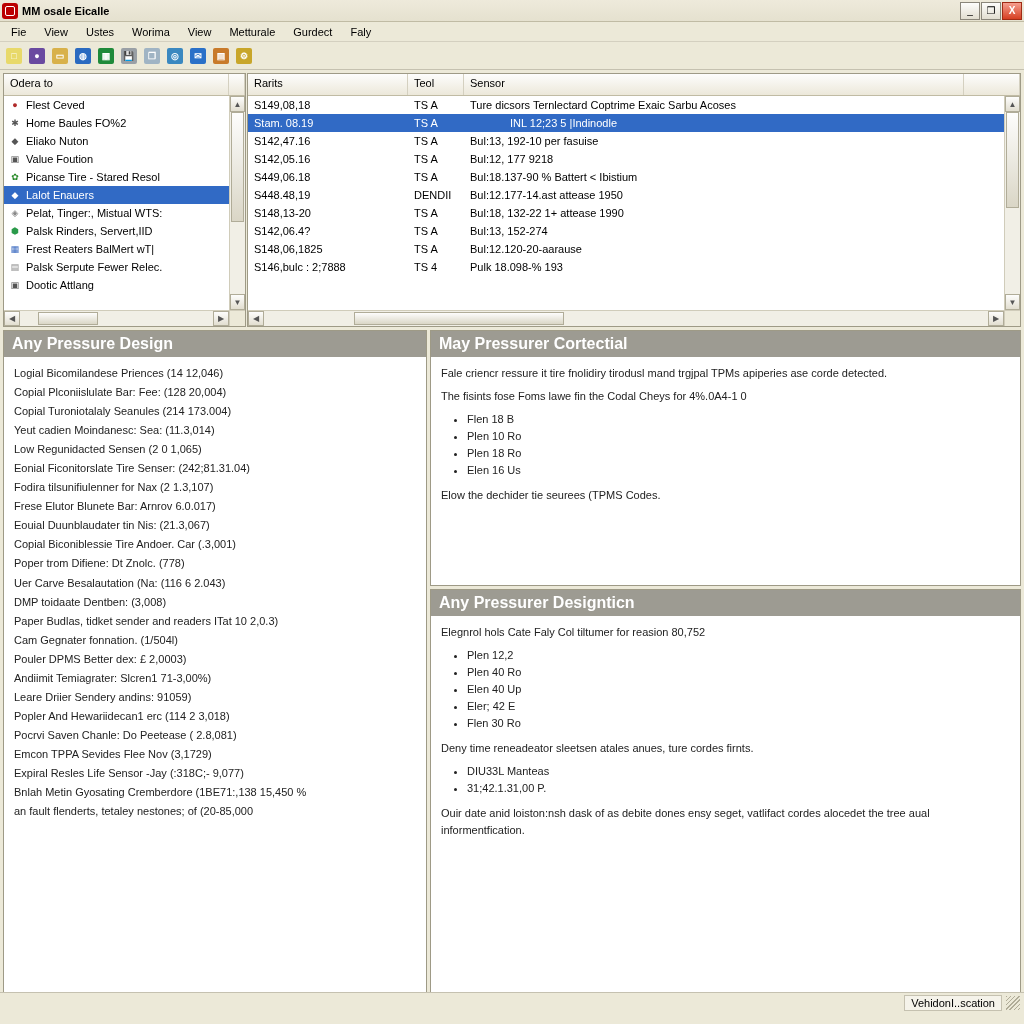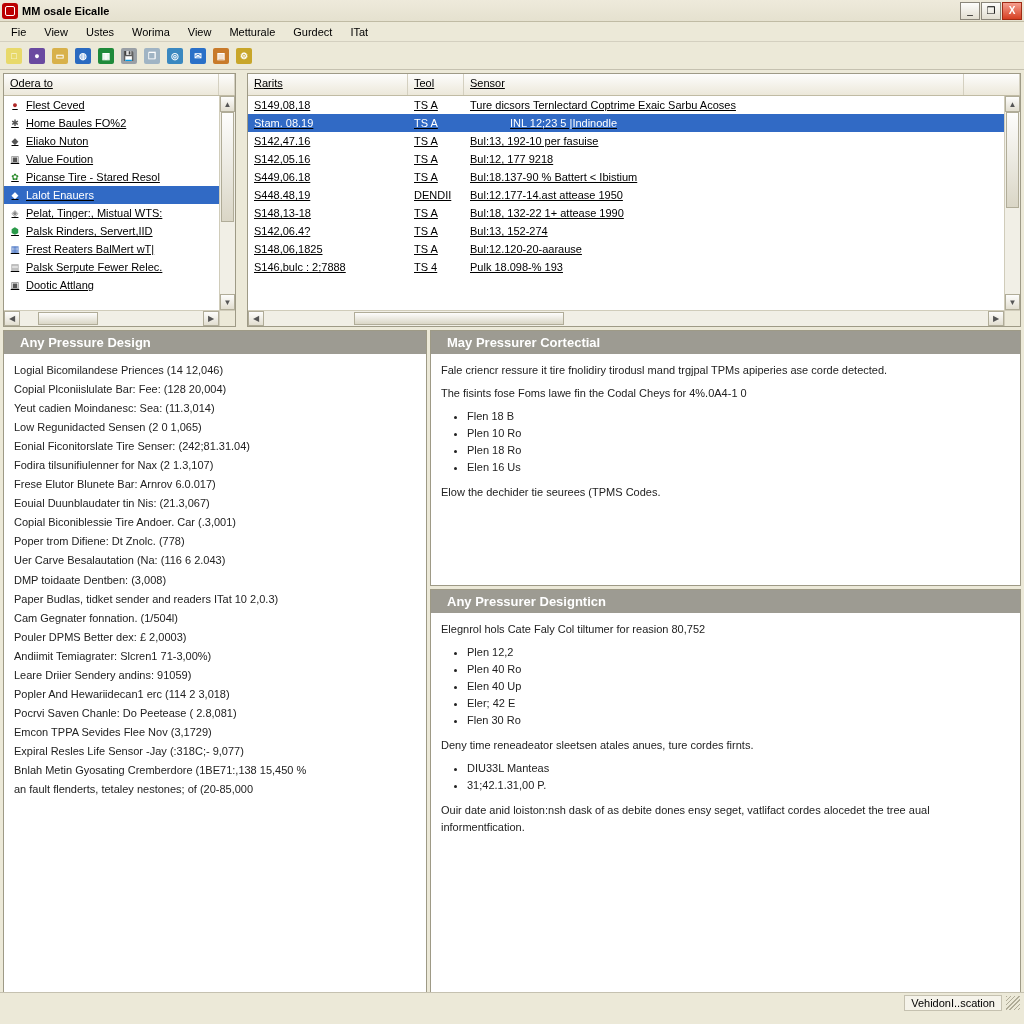--- a/index.html
+++ b/index.html
@@ -88,7 +88,7 @@
     <span>View</span>
     <span>Metturale</span>
     <span>Gurdect</span>
-    <span>ITat</span>
+    <span>Faly</span>
   </div>
 
 <div class="toolbar" id="toolbar">

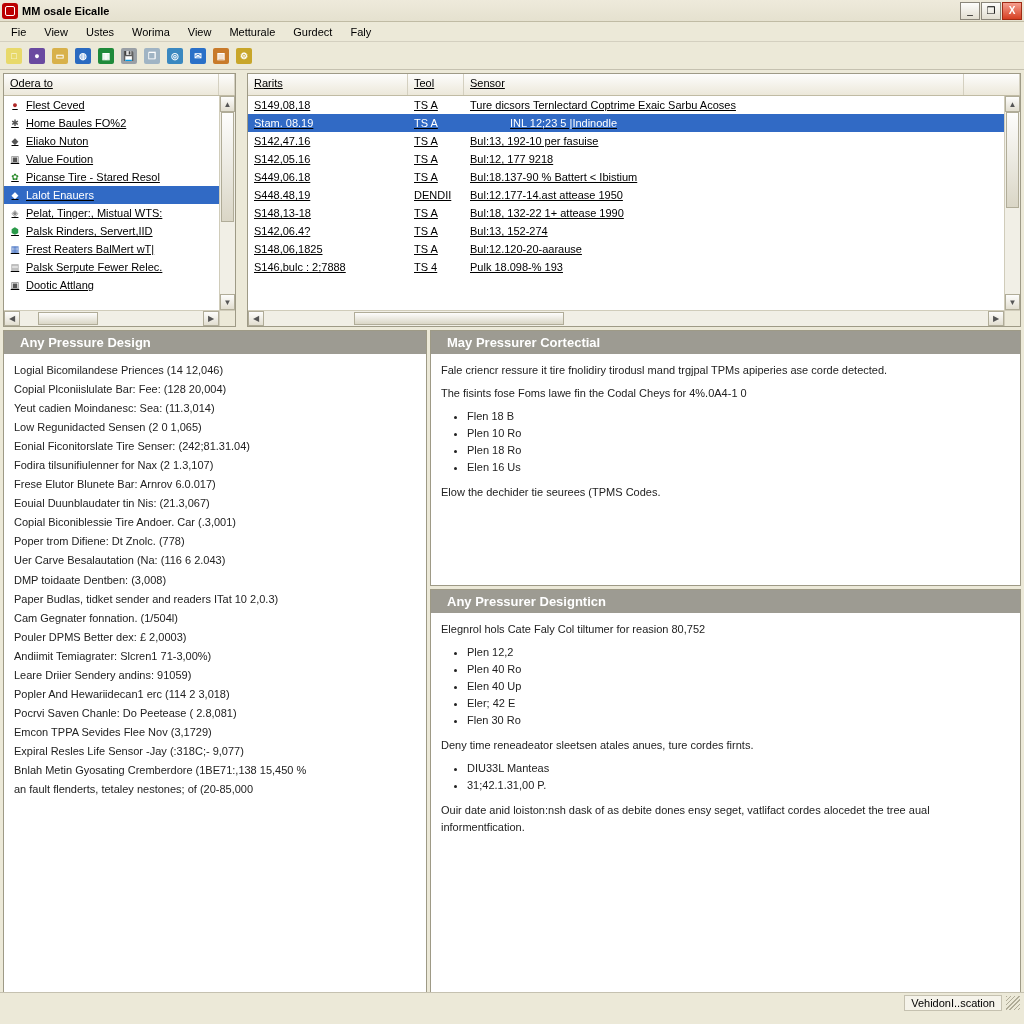--- a/index.html
+++ b/index.html
@@ -24,7 +24,7 @@
 .ic { width:16px; height:16px; border-radius:2px; display:flex; align-items:center; justify-content:center; font-size:9px; color:#fff; font-weight:bold; }
 
 
-.workarea { display:flex; height:260px; padding:3px; gap:11px;text-decoration:underline; }
+.workarea { display:flex; height:260px; padding:3px; gap:1px; }
 .listbox { background:#fff; border:1px solid #9e9a86; position:relative; }
 .left-pane { width:254px; display:flex; flex-direction:column; }
 .right-pane { flex:1; display:flex; flex-direction:column; }

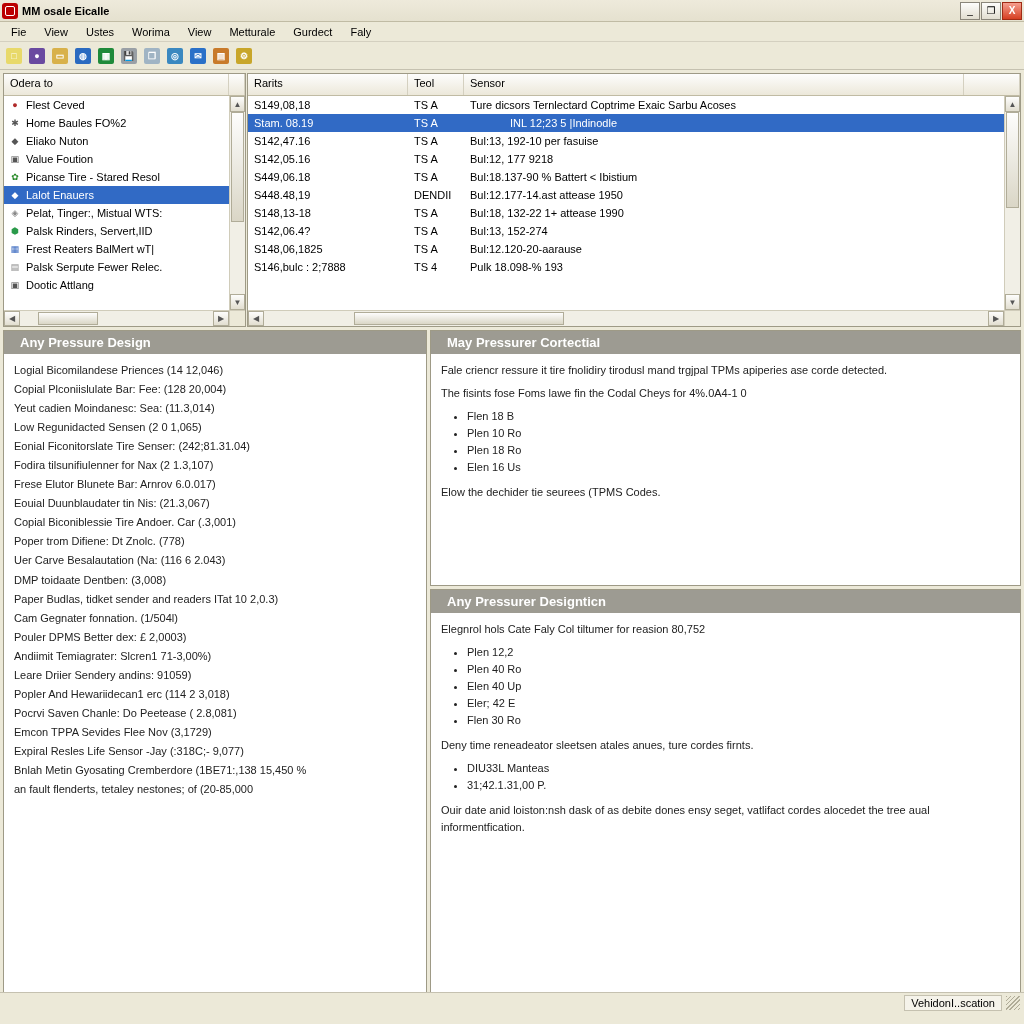--- a/index.html
+++ b/index.html
@@ -236,7 +236,7 @@
           <div style="width: 500px;">Bul:12.177-14.ast attease 1950</div>
         </div>
         <div class="row">
-          <div style="width: 160px;">S148,13-18</div>
+          <div style="width: 160px;">S148,13-20</div>
           <div style="width: 56px;">TS A</div>
           <div style="width: 500px;">Bul:18, 132-22 1+ attease 1990</div>
         </div>

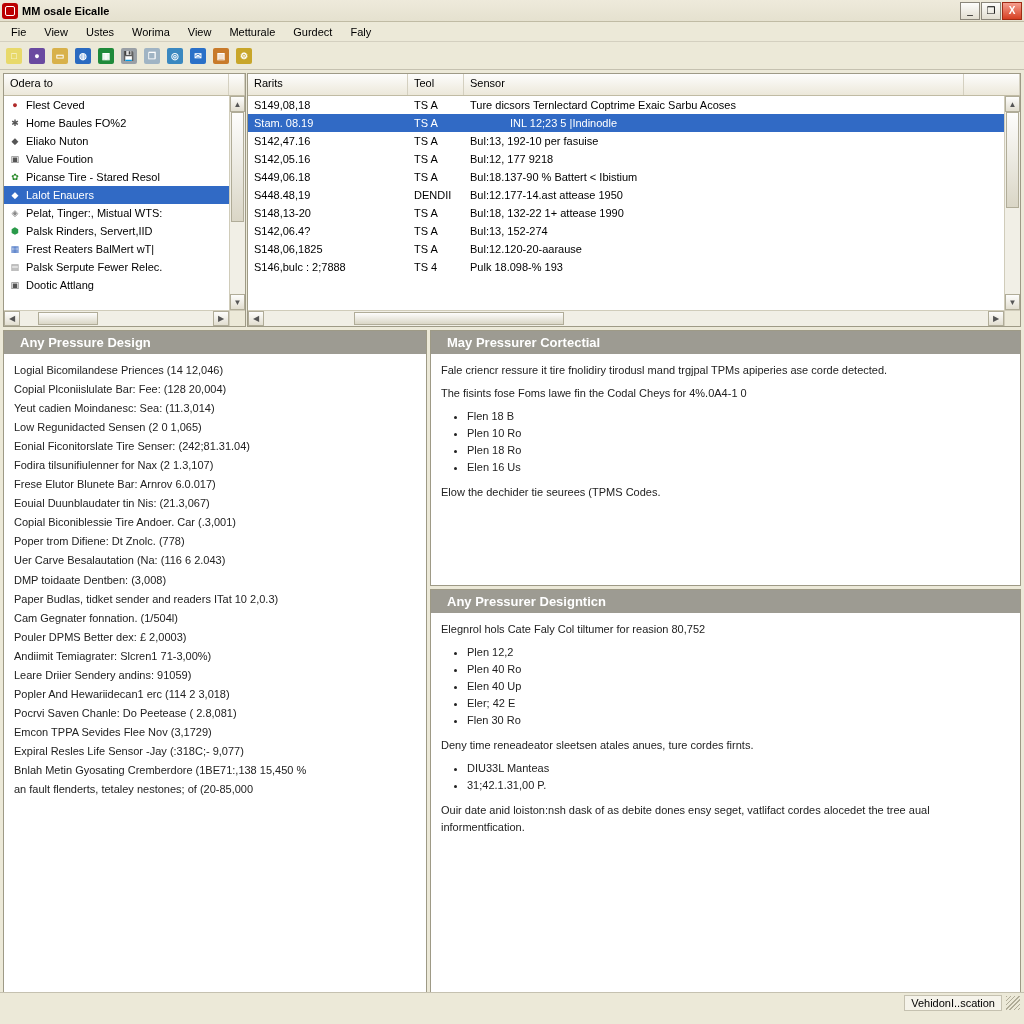--- a/index.html
+++ b/index.html
@@ -56,7 +56,7 @@
 .bcol.right { flex:1; }
 .panel { border:1px solid #9e9a86; display:flex; flex-direction:column; background:#fff; }
 .panel.fl { flex:1; }
-.phdr { background:#9d9b92; color:#fff; font-weight:bold; padding:4px 16px; font-size:13px; }
+.phdr { background:#9d9b92; color:#fff; font-weight:bold; padding:4px 8px; font-size:16px; }
 .pbody { padding:8px 10px; overflow:hidden; line-height:1.55; color:#222; }
 .pbody p { margin-bottom:6px; }
 .pbody ul { margin:4px 0 8px 26px; }

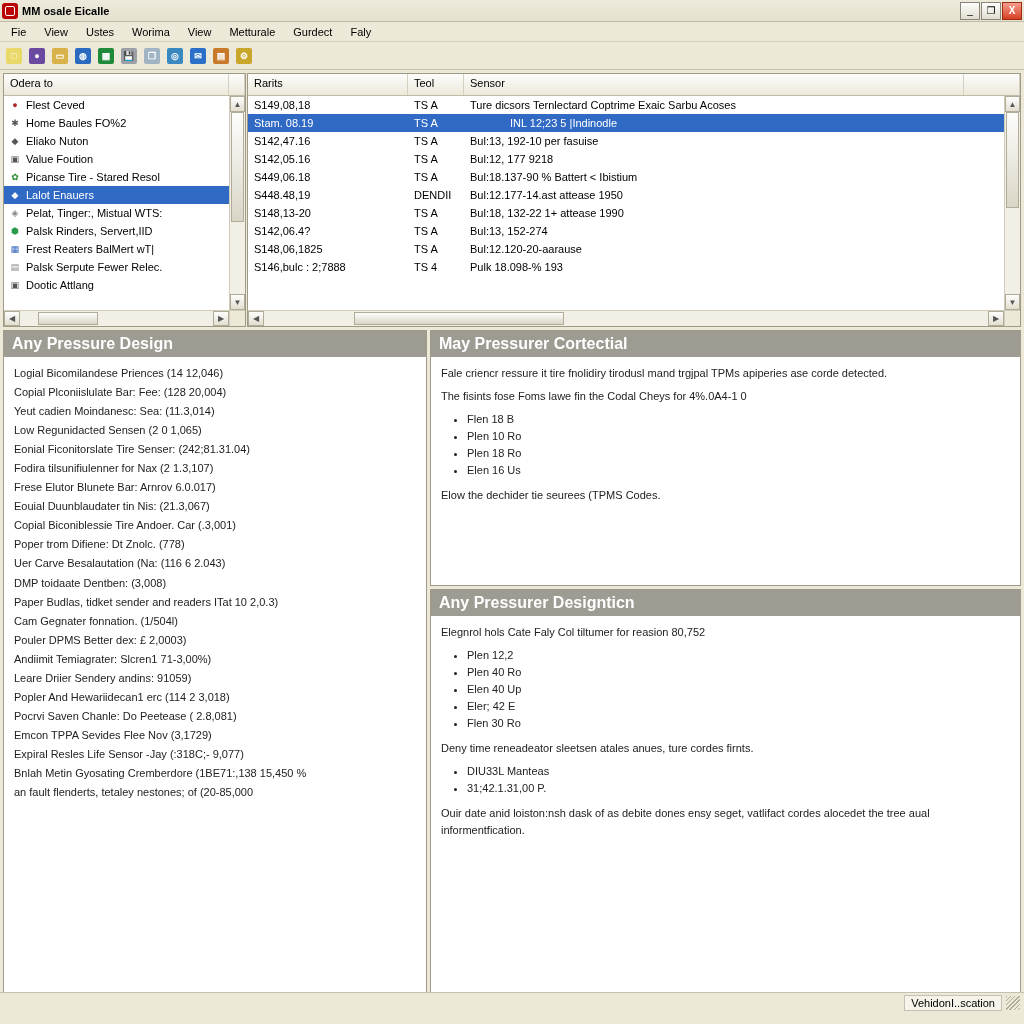--- a/index.html
+++ b/index.html
@@ -281,6 +281,7 @@
       <div class="pbody lines" id="leftlines">
           <div>Logial Bicomilandese Priences  (14 12,046)</div>
           <div>Copial Plconiislulate Bar: Fee: (128 20,004)</div>
+          <div>Copial Turoniotalaly Seanules  (214 173.004)</div>
           <div>Yeut cadien Moindanesc: Sea:  (11.3,014)</div>
           <div>Low Regunidacted Sensen (2 0 1,065)</div>
           <div>Eonial Ficonitorslate Tire Senser: (242;81.31.04)</div>

